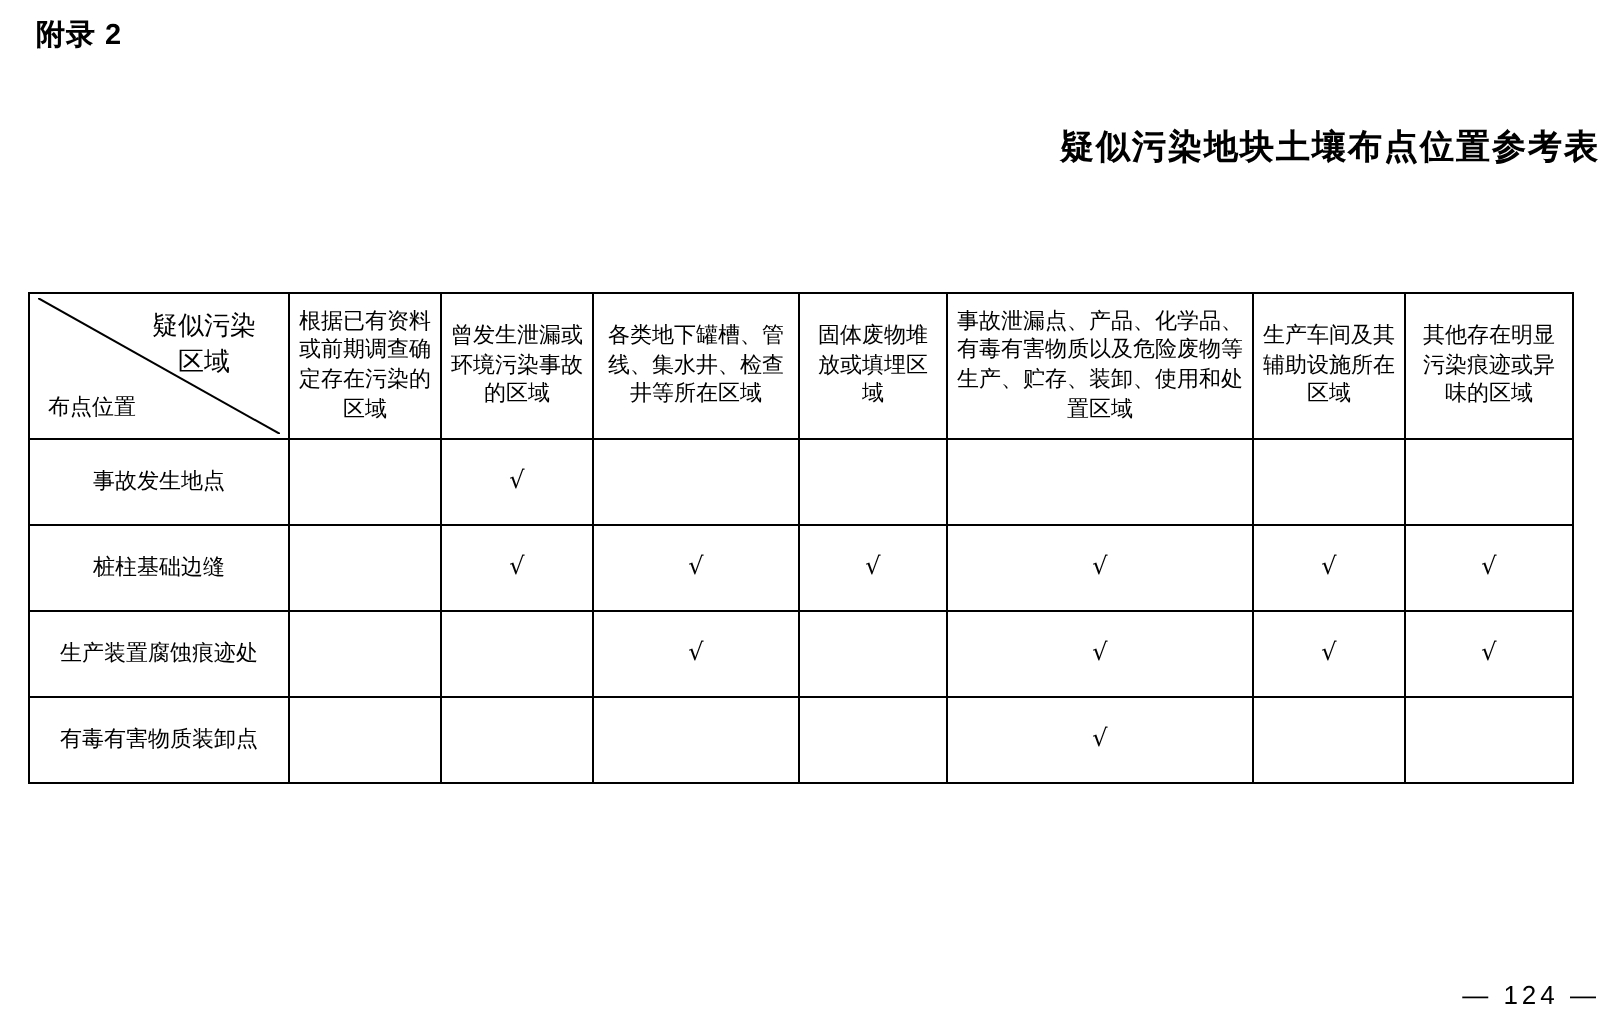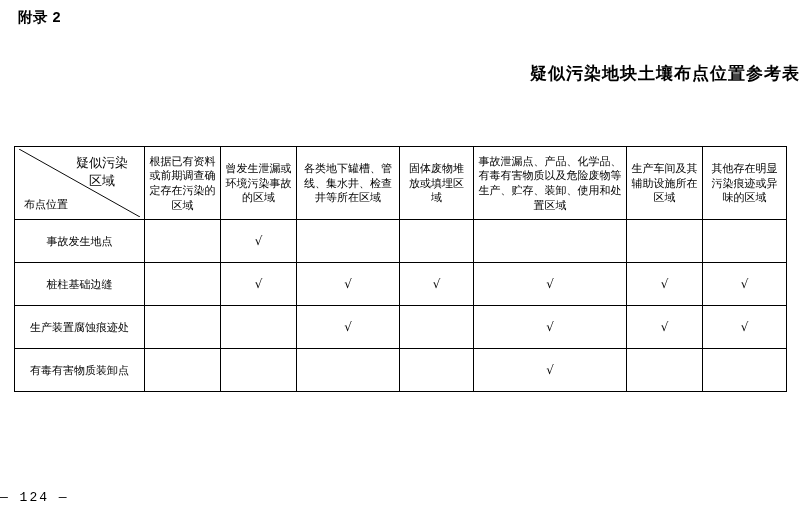--- a/index.html
+++ b/index.html
@@ -120,9 +120,9 @@
     left: 0;
     right: 0;
     bottom: 12px;
-    text-align: left;
+    text-align: right;
     font-size: 13px;
-    font-family: Liberation Mono, monospace;
+    font-family: Liberation Sans, sans-serif;
     letter-spacing: 2px;
   }
 </style>

